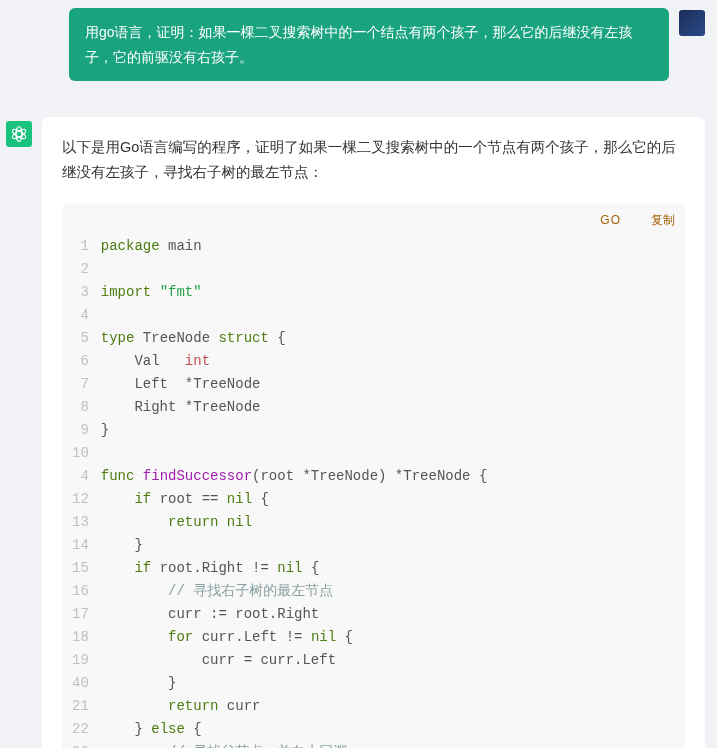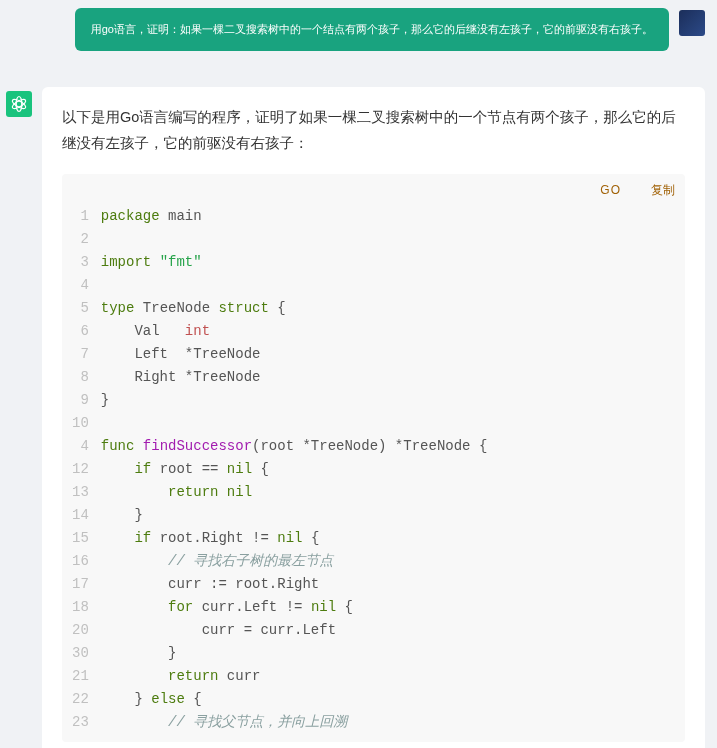--- a/index.html
+++ b/index.html
@@ -22,7 +22,7 @@
     color: #ffffff;
     border-radius: 6px;
     padding: 12px 16px;
-    font-size: 11px;
+    font-size: 14px;
     line-height: 1.75;
     max-width: 600px;
   }

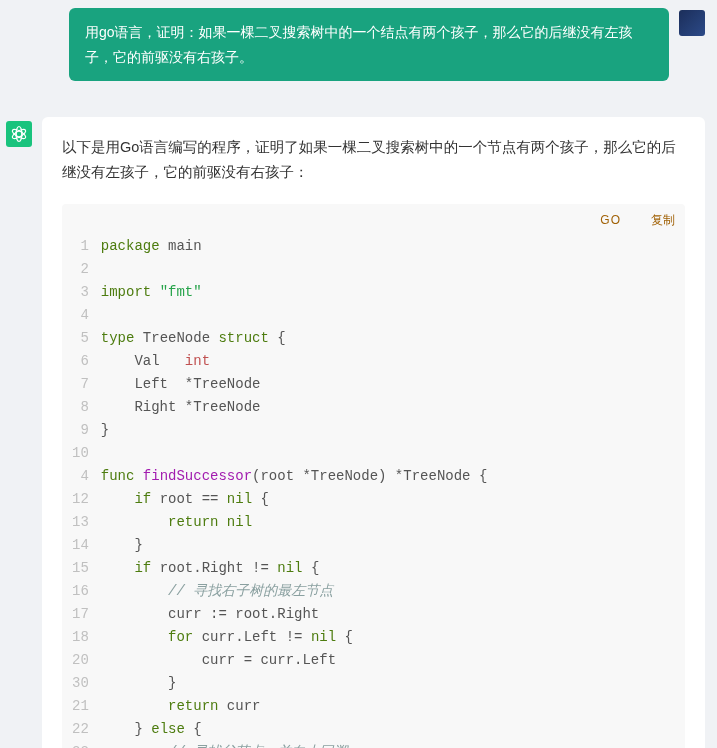--- a/index.html
+++ b/index.html
@@ -123,7 +123,7 @@
     </svg>
   </div>
   <div class="assistant-content">
-    <div>以下是用Go语言编写的程序，证明了如果一棵二叉搜索树中的一个节点有两个孩子，那么它的后继没有左孩子，它的前驱没有右孩子：</div>
+    <div>以下是用Go语言编写的程序，证明了如果一棵二叉搜索树中的一个节点有两个孩子，那么它的后继没有左孩子，寻找右子树的最左节点：</div>
     <div class="code-wrap">
       <div class="code-head">
         <span class="code-lang">GO</span>

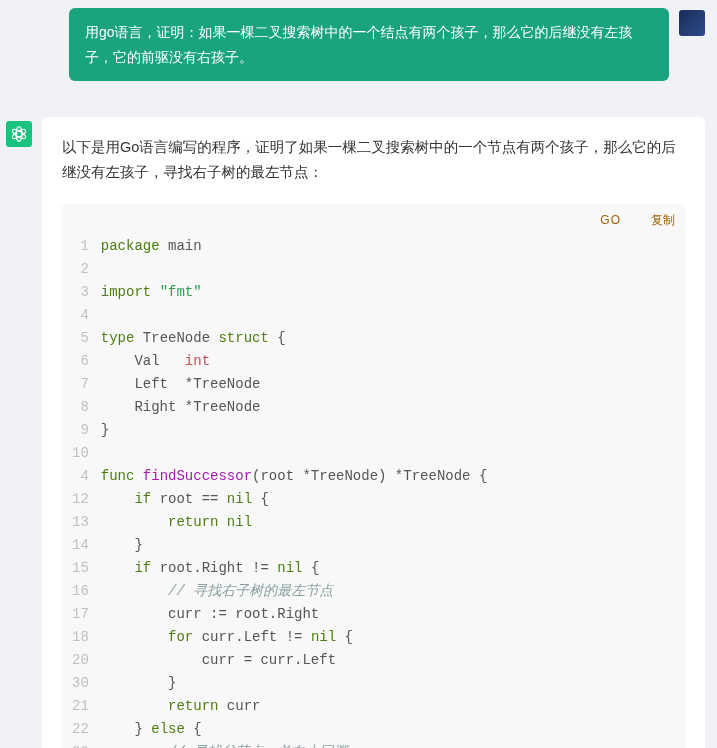--- a/index.html
+++ b/index.html
@@ -100,7 +100,7 @@
   .fn  { color: #a21caf; }
   .str { color: #26a34a; }
   .typ { color: #c05050; }
-  .cmt { color: #8aa0a0; font-style: italic; }
+  .cmt { color: #8aa0a0; }
   .pln { color: #555; }
 </style>
 </head>

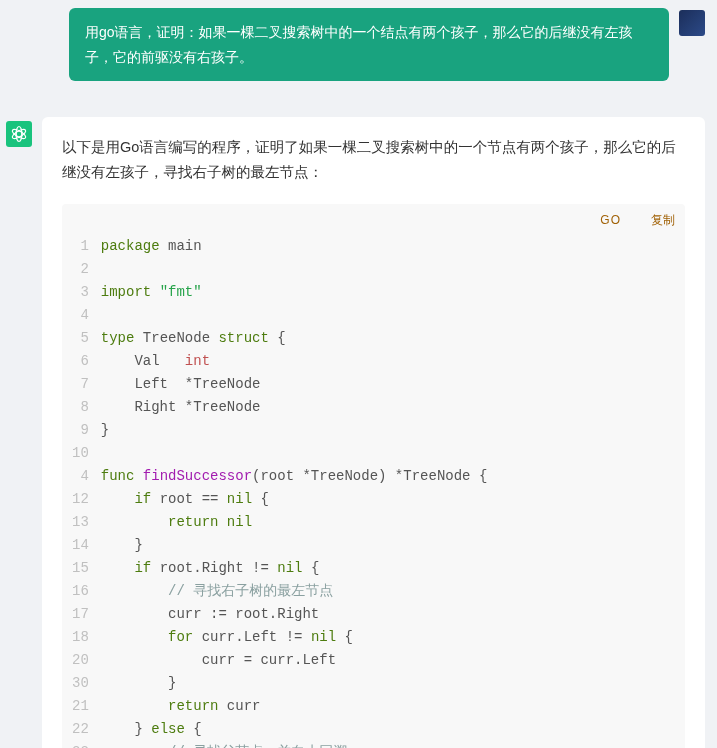--- a/index.html
+++ b/index.html
@@ -149,7 +149,7 @@
             <div>16</div>
             <div>17</div>
             <div>18</div>
-            <div>20</div>
+            <div>19</div>
             <div>30</div>
             <div>21</div>
             <div>22</div>

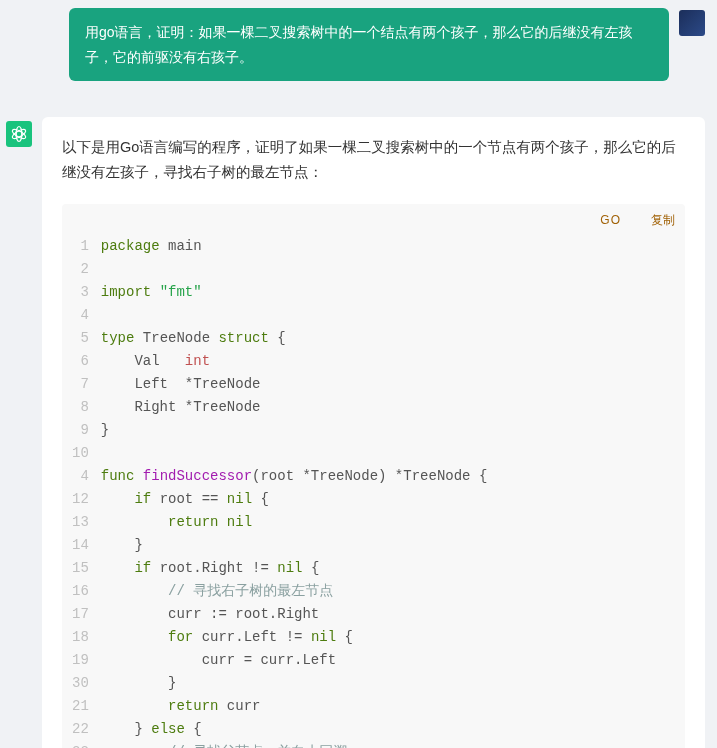--- a/index.html
+++ b/index.html
@@ -150,7 +150,7 @@
             <div>17</div>
             <div>18</div>
             <div>19</div>
-            <div>30</div>
+            <div>40</div>
             <div>21</div>
             <div>22</div>
             <div>23</div>

